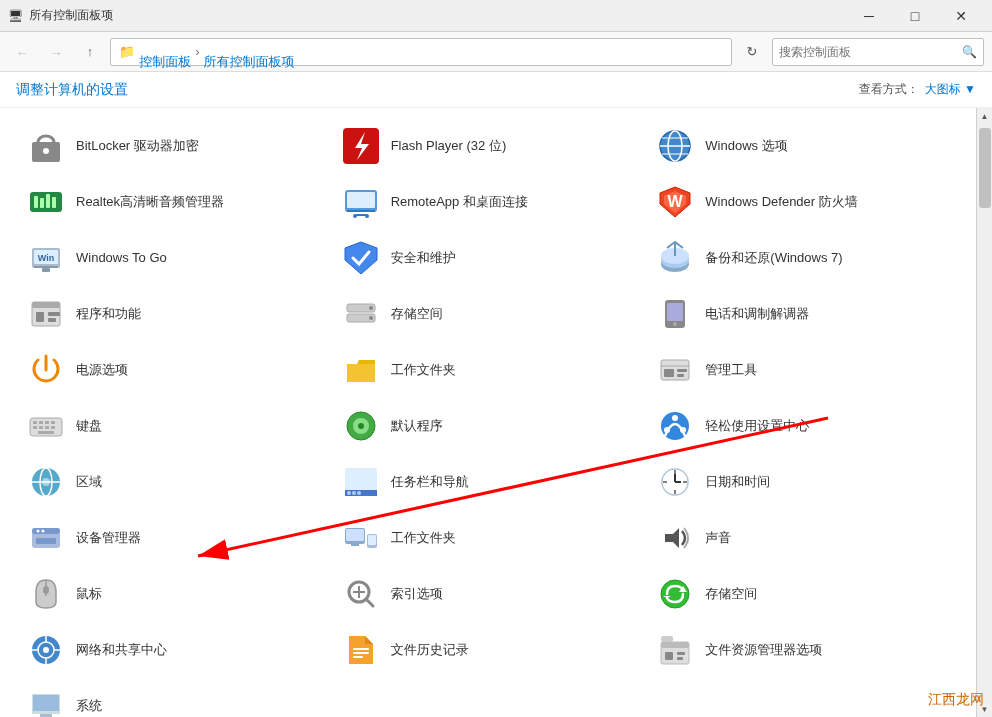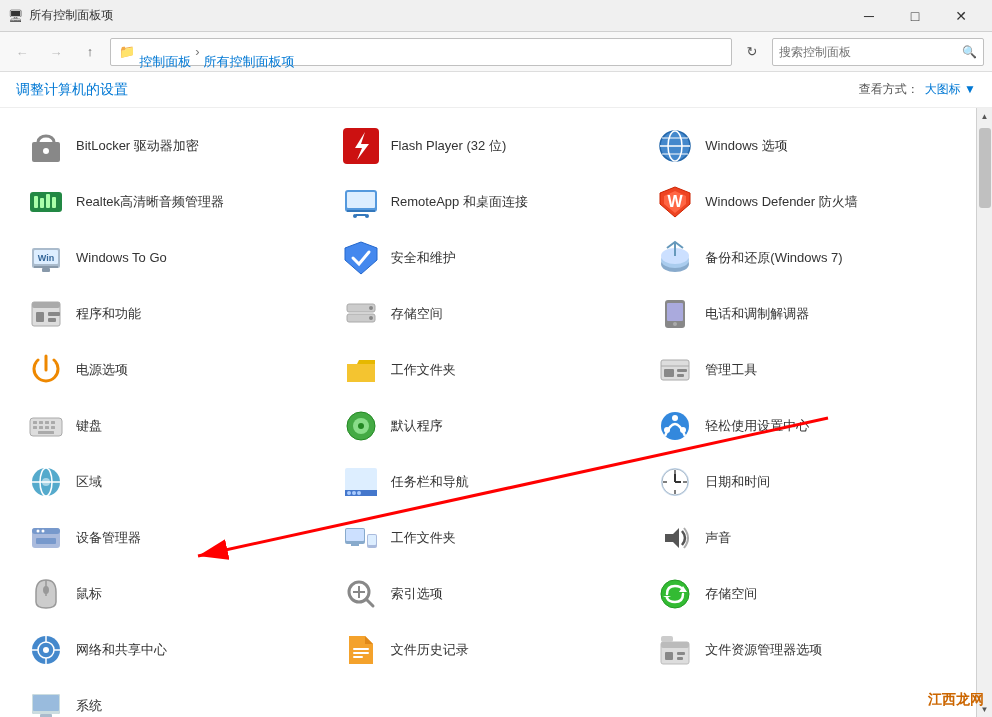--- a/index.html
+++ b/index.html
@@ -246,7 +246,7 @@
       right: 8px;
       font-size: 14px;
       color: #cc6600;
-      font-weight: bold;
+      font-weight: normal;
       z-index: 200;
     }
   </style>

